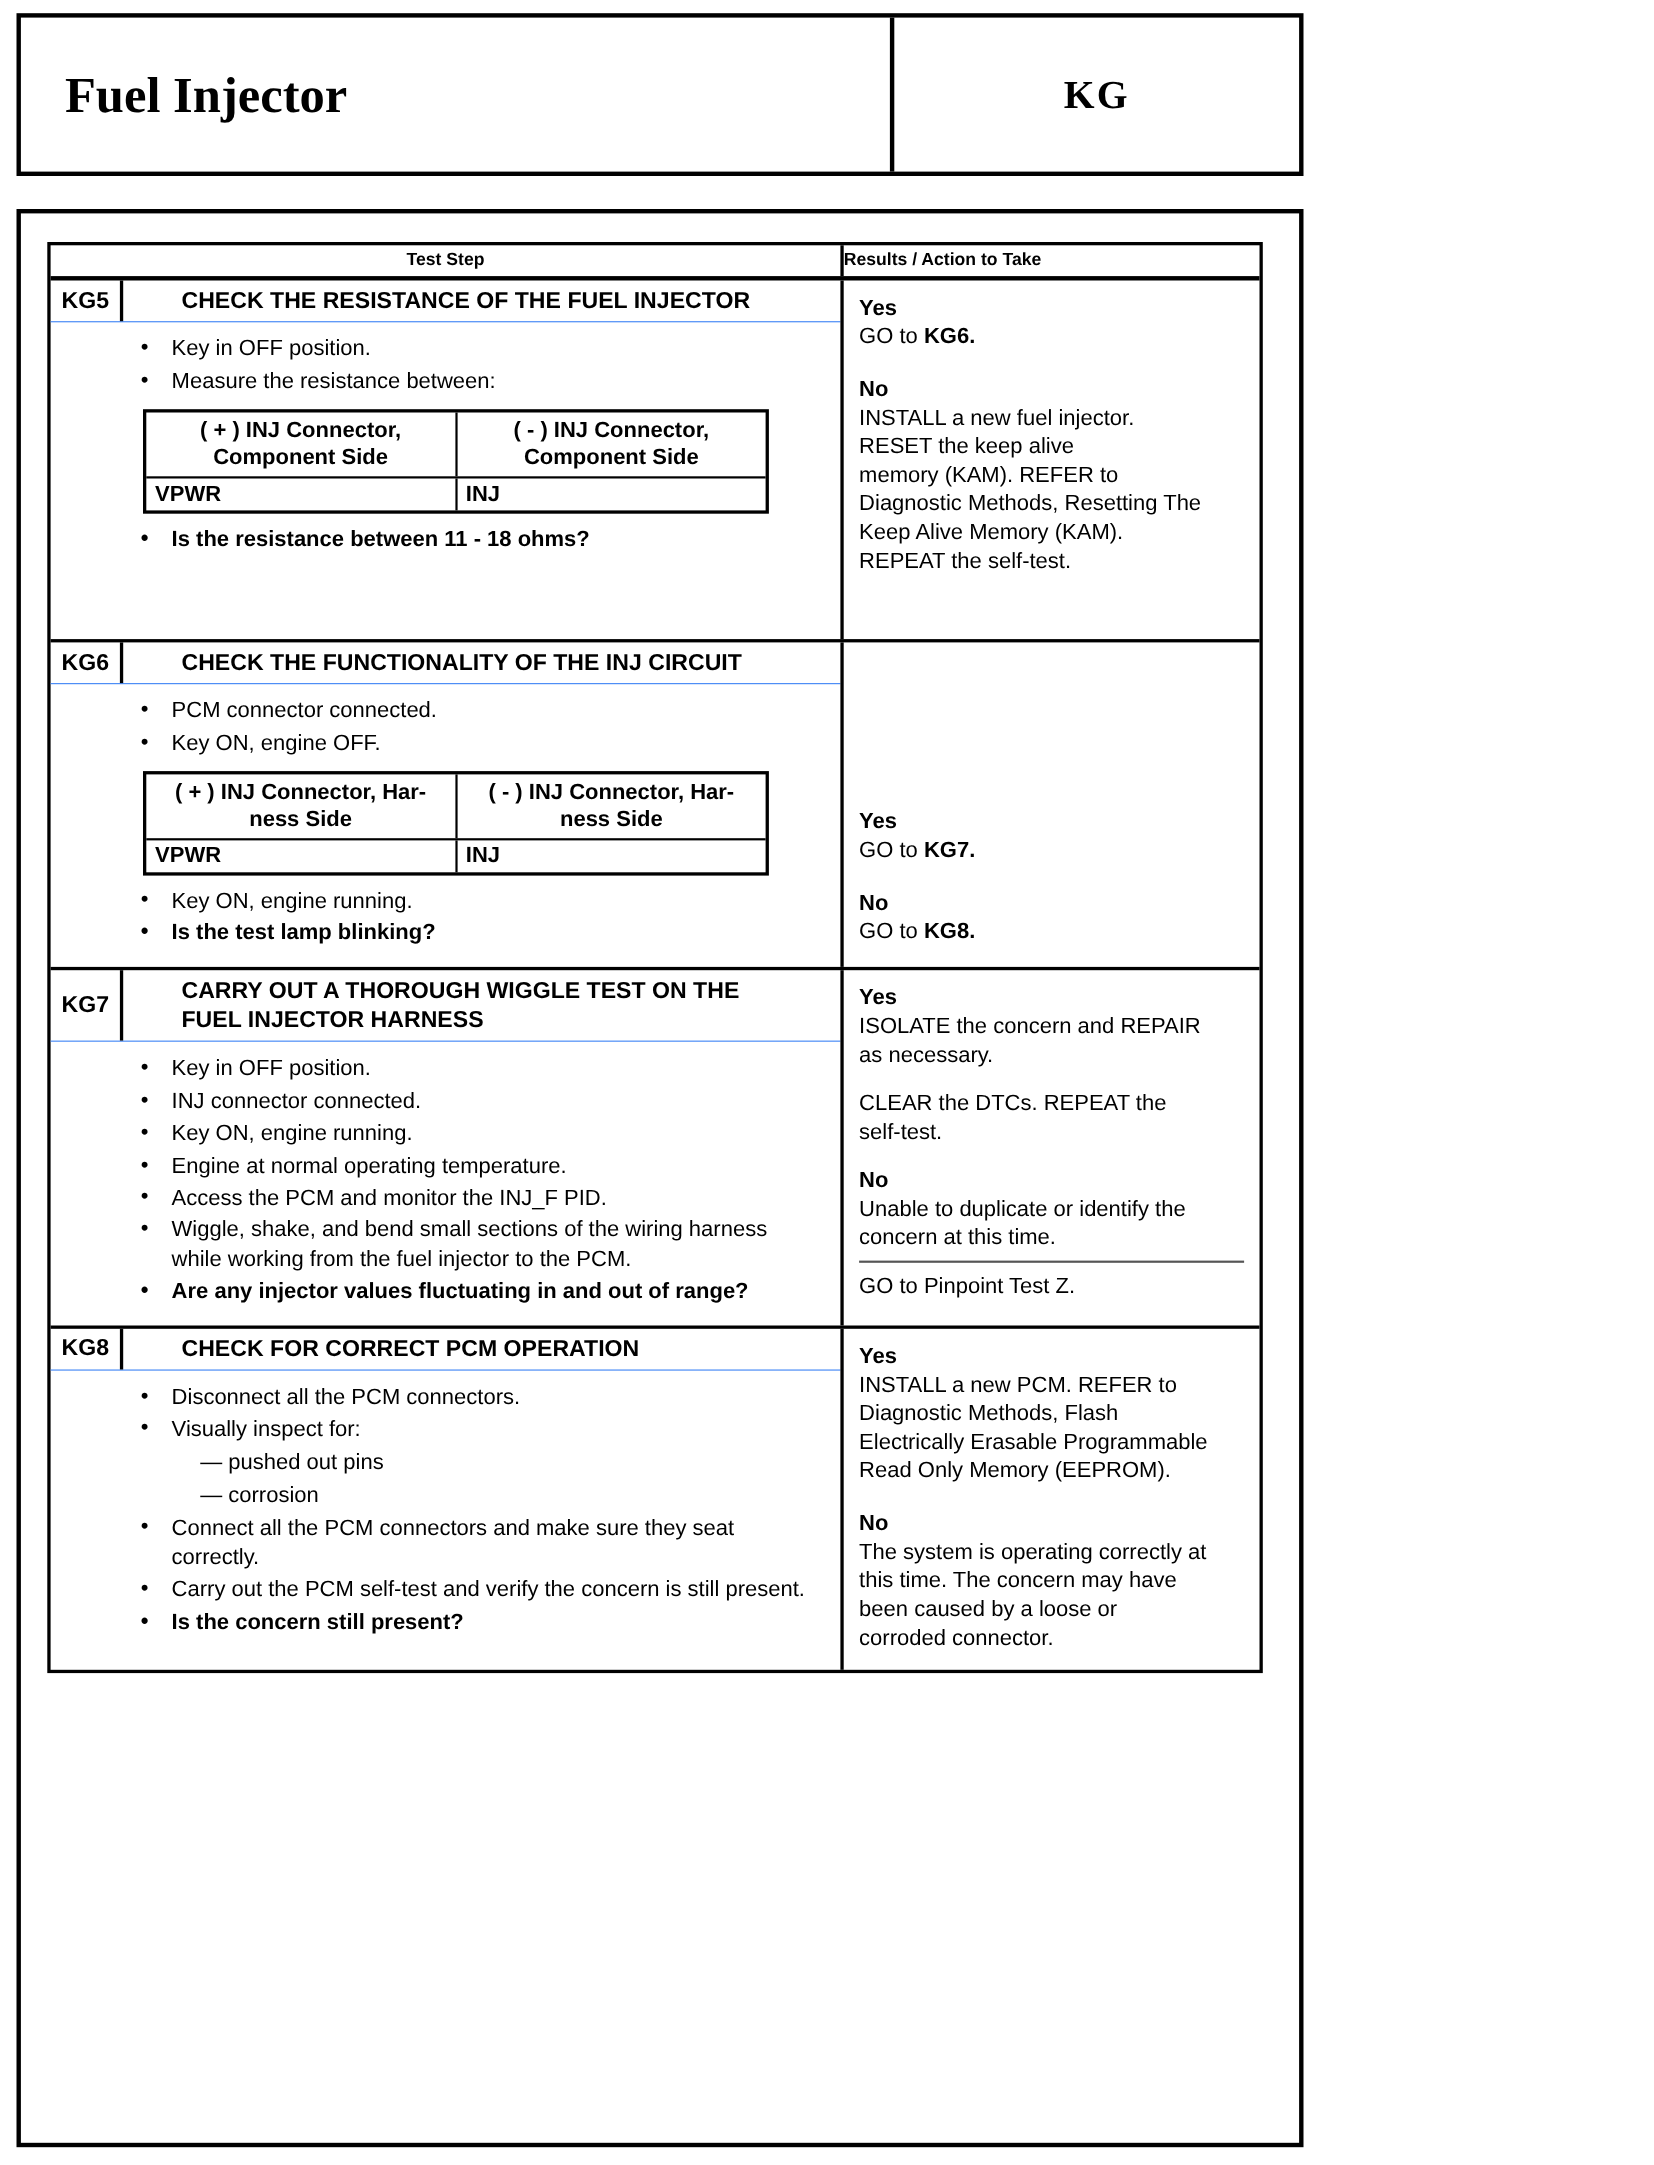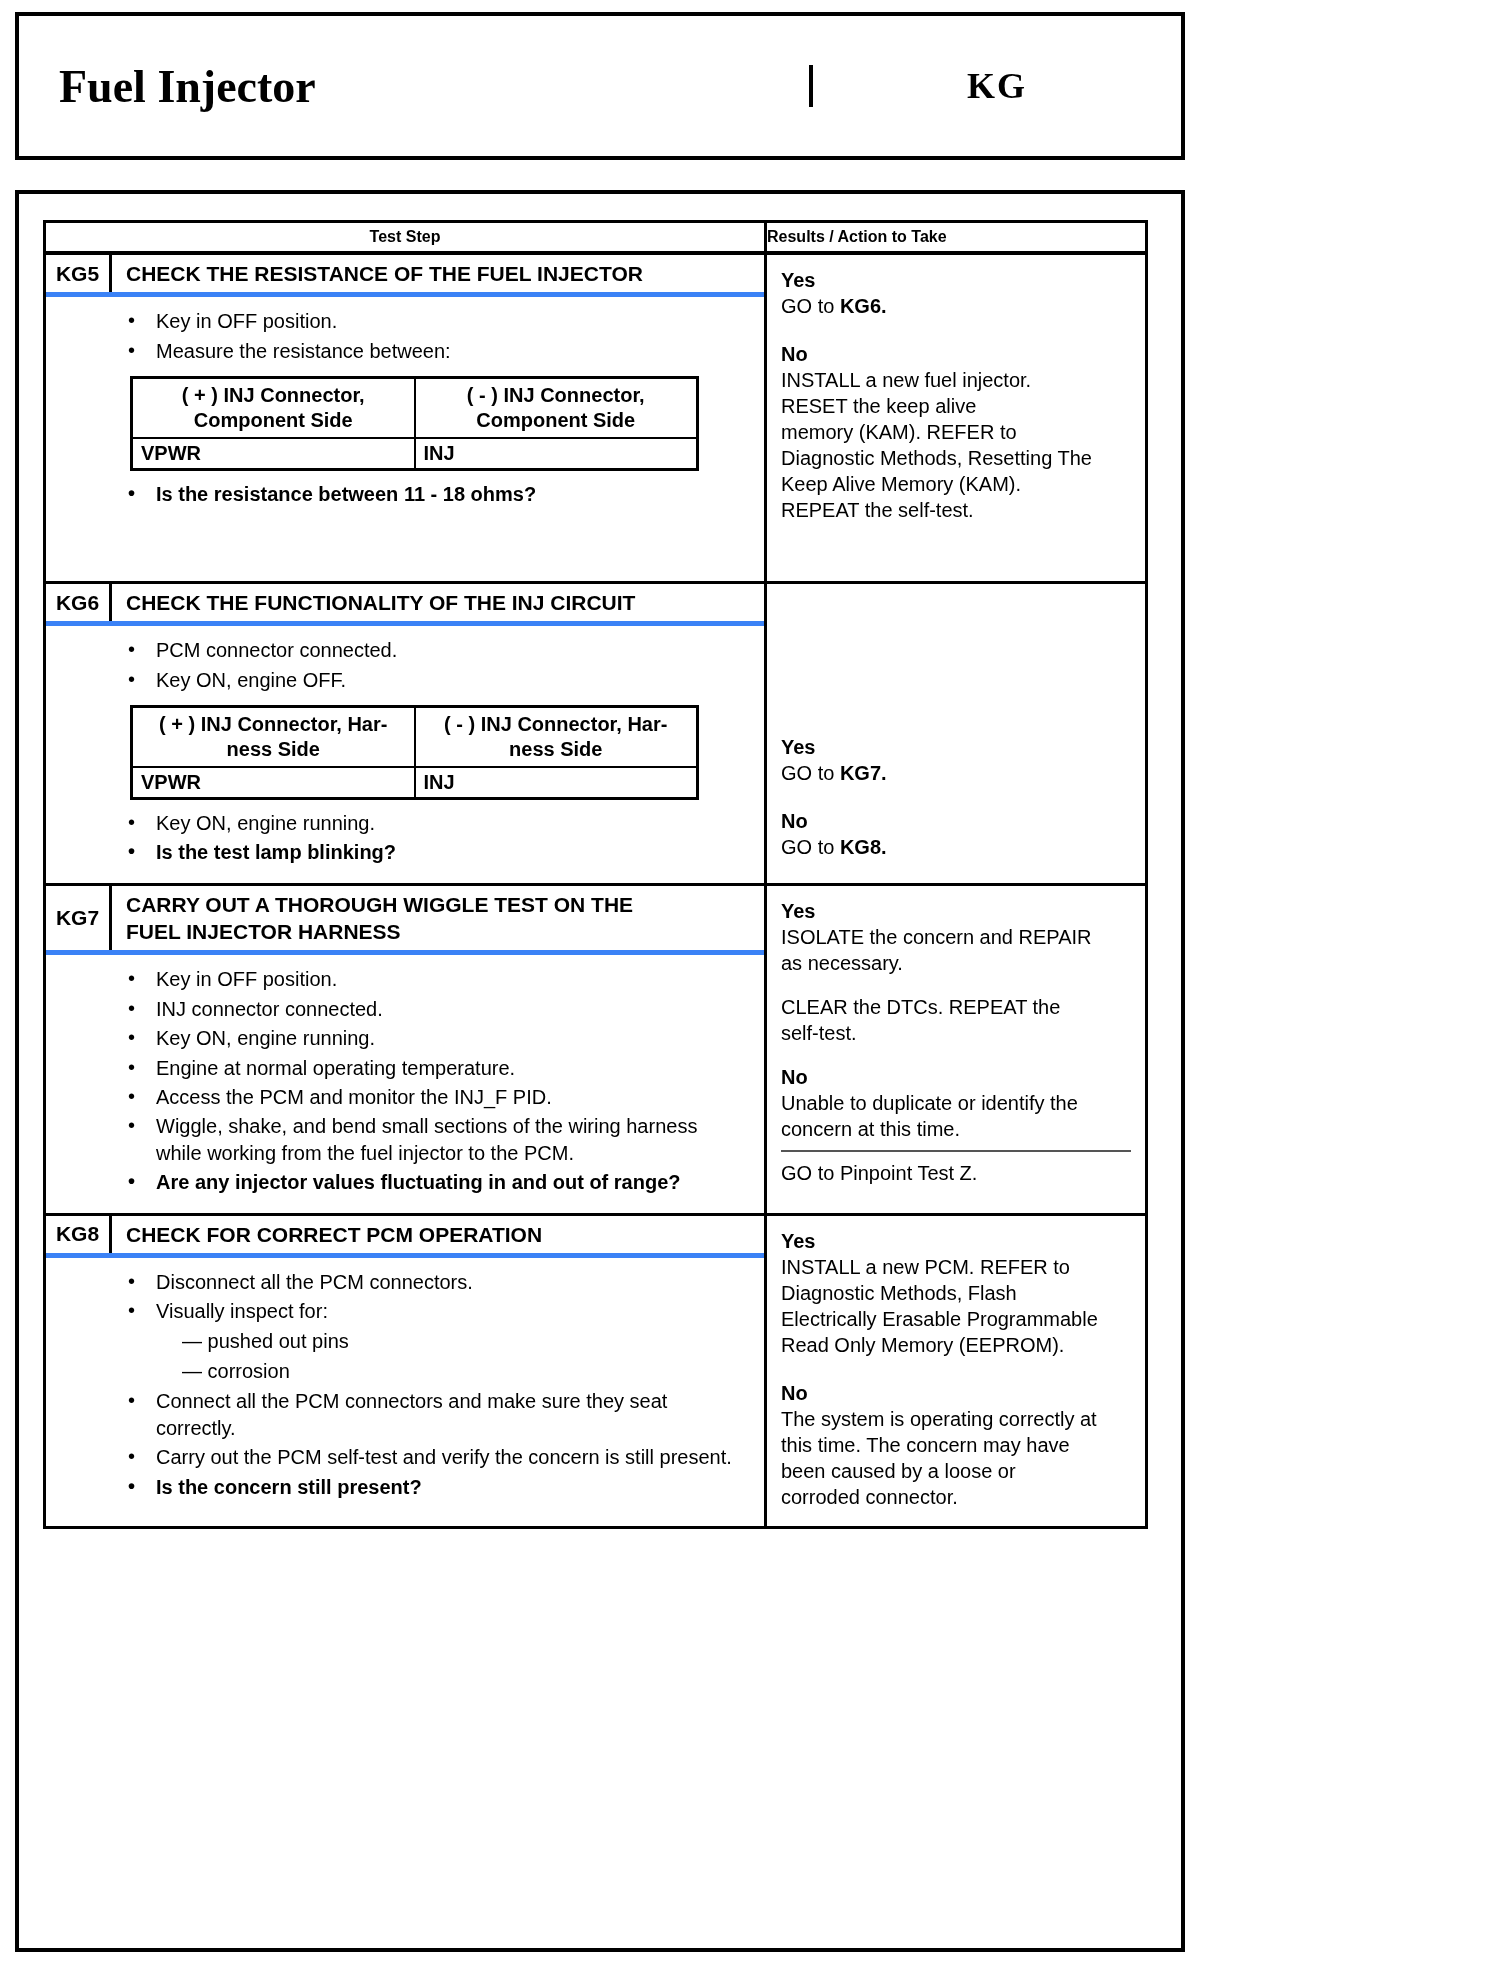--- a/index.html
+++ b/index.html
@@ -14,7 +14,6 @@
     width: 1170px; height: 148px;
     border: 4px solid #000;
     display: flex;
-    align-items: center;
   }
   .header-title-cell {
     flex: 1; display: flex; align-items: center;

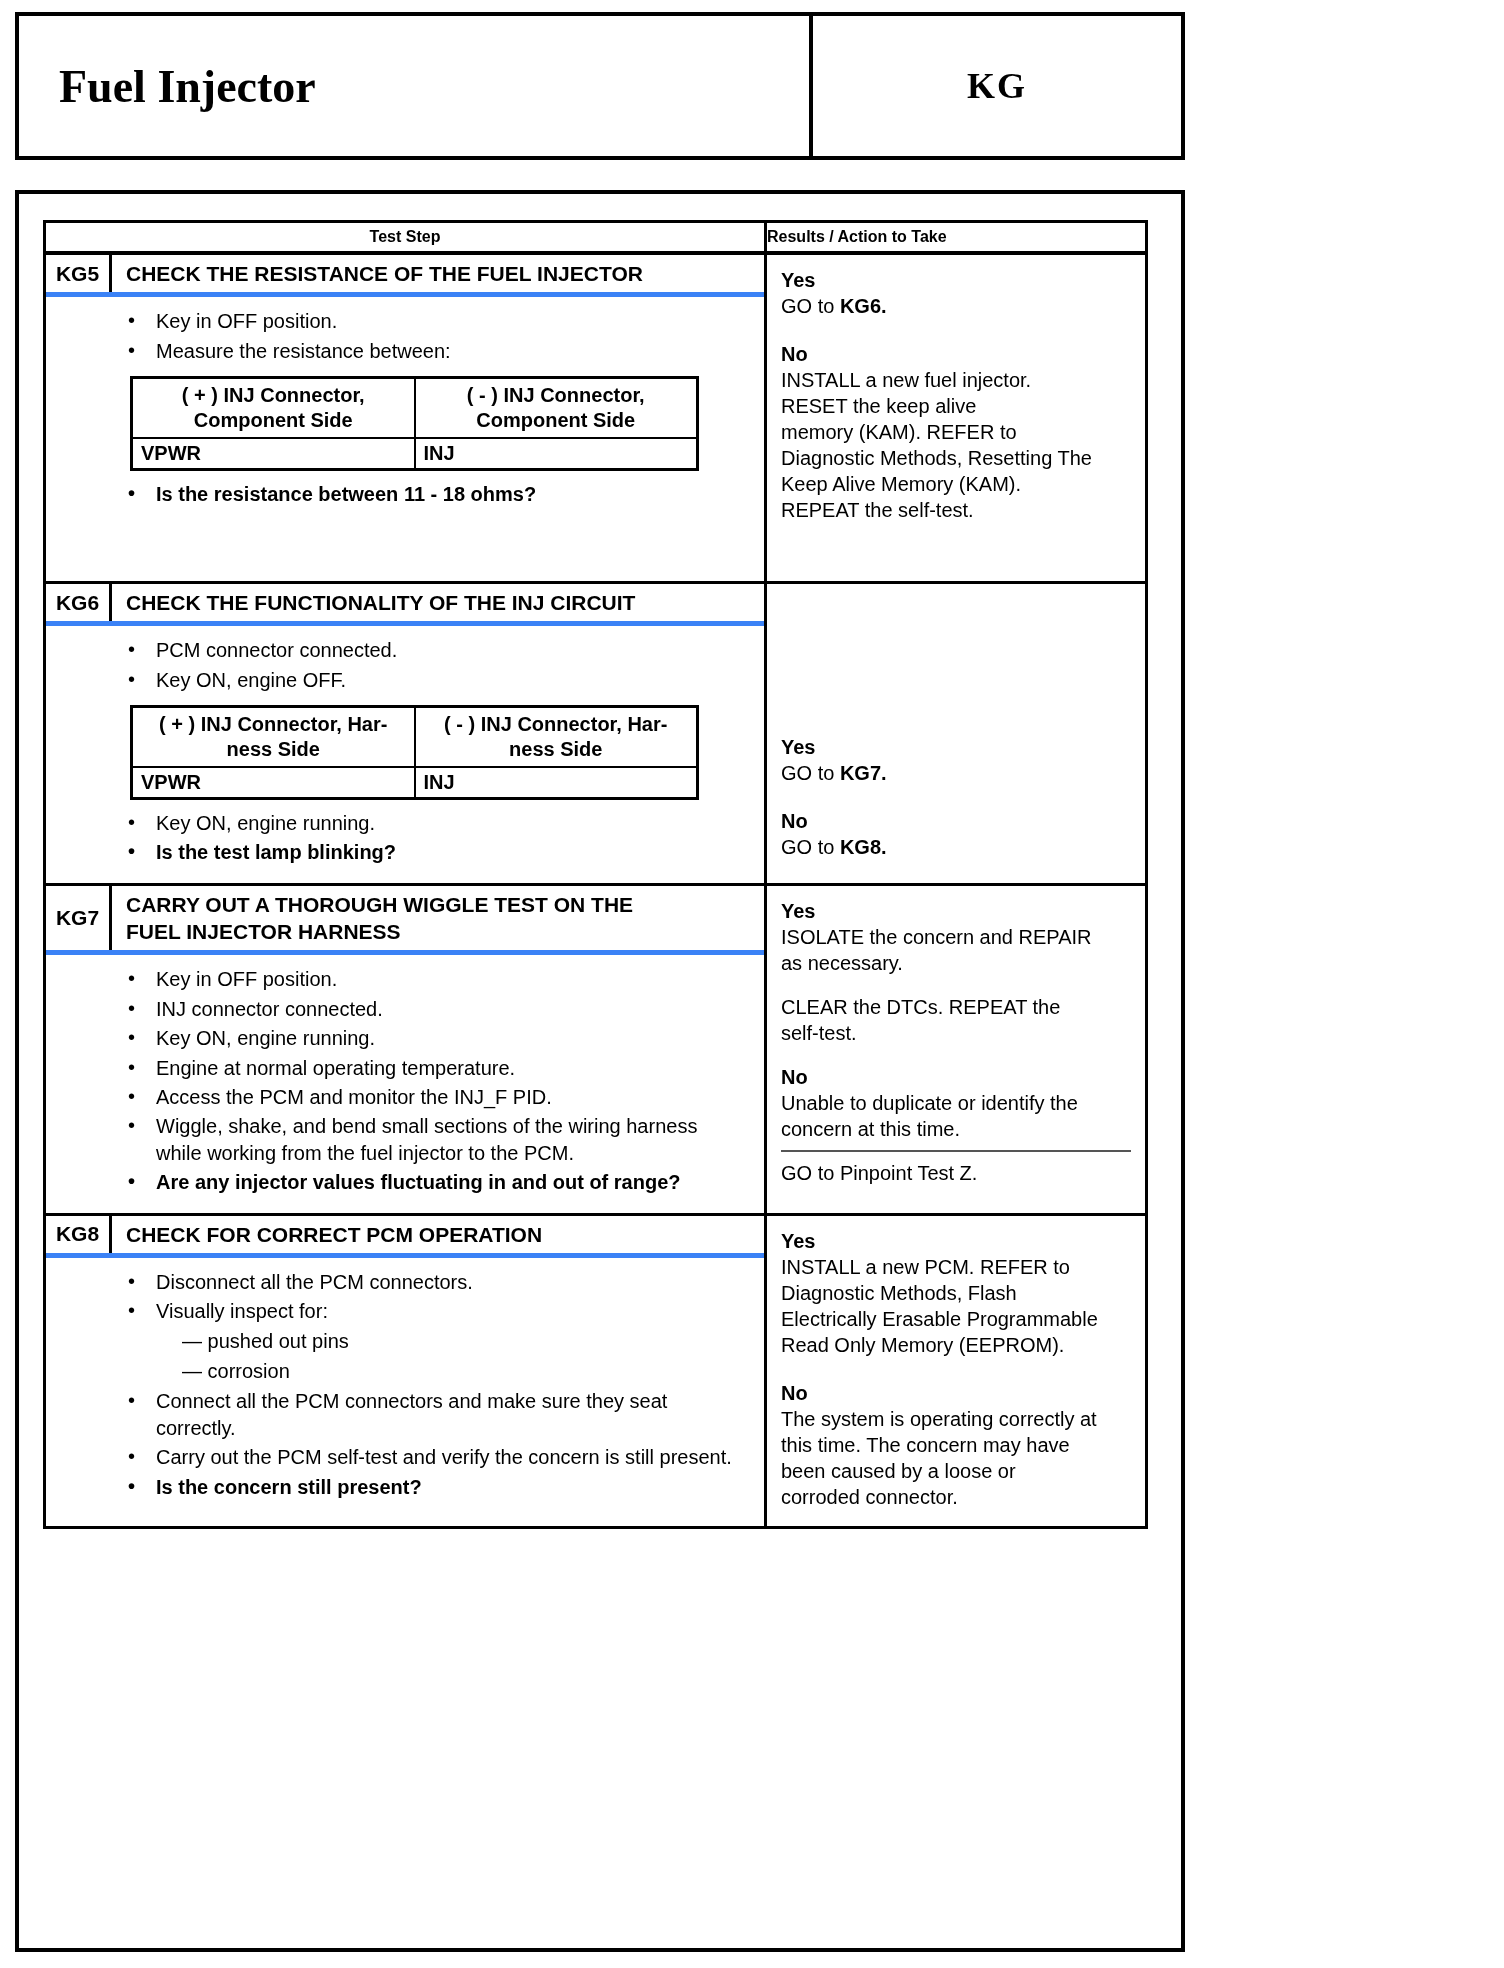--- a/index.html
+++ b/index.html
@@ -52,7 +52,7 @@
   }
   .results-col.low { padding-top: 150px; }
 
-  .row-header { display: flex; border-bottom: 5px solid #3b82f6; }
+  .row-header { display: flex; border-bottom: 1px solid #3b82f6; gap: 39px; }
   .row-id {
     width: 66px; border-right: 3px solid #000;
     font-weight: bold; font-size: 21px;

